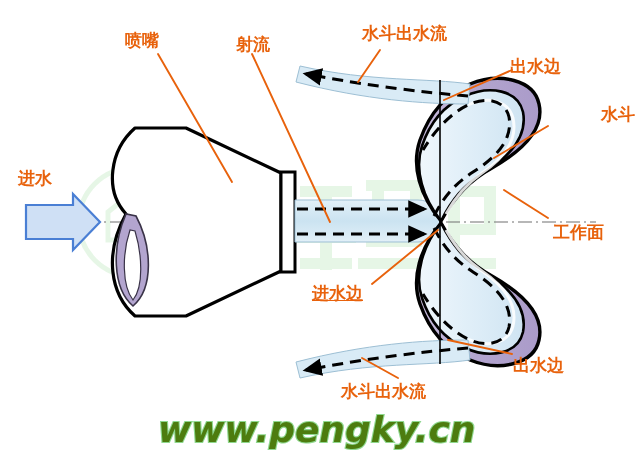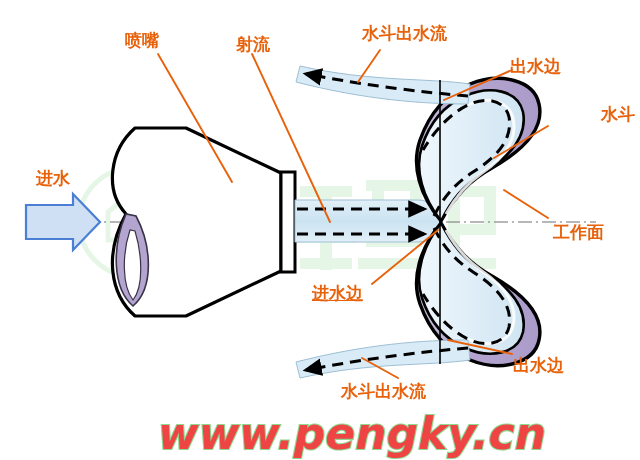--- a/index.html
+++ b/index.html
@@ -246,7 +246,7 @@
 
   <div class="lbl" style="left:553px; top:224px;">工作面</div>
 
-  <div class="lbl" style="left:36px; top:170px;text-align:right;">进水</div>
+  <div class="lbl" style="left:18px; top:170px;text-align:right;">进水</div>
 
   <div class="lbl" style="left:312px; top:285px;text-decoration:underline;">进水边</div>
 

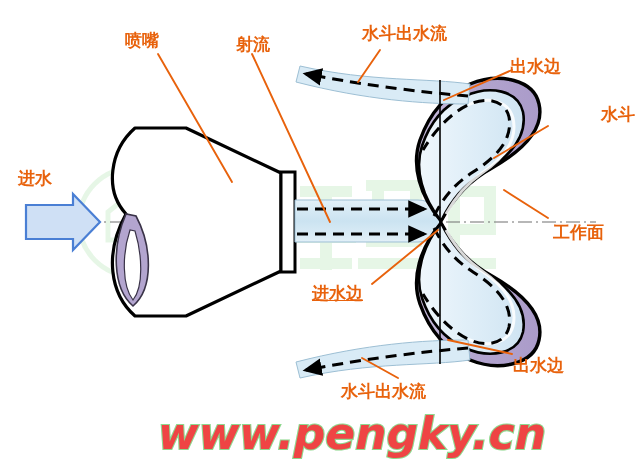--- a/index.html
+++ b/index.html
@@ -44,9 +44,9 @@
     font-family: "DejaVu Sans", "Liberation Sans", sans-serif;
     font-style: italic;
     font-weight: bold;
-    font-size: 44px;
+    font-size: 36px;
     line-height: 1;
-    color: #ef4444;
+    color: #4d7c0f;
     -webkit-text-stroke: 2.2px #8fd88f;
     paint-order: stroke fill;
     white-space: nowrap;

